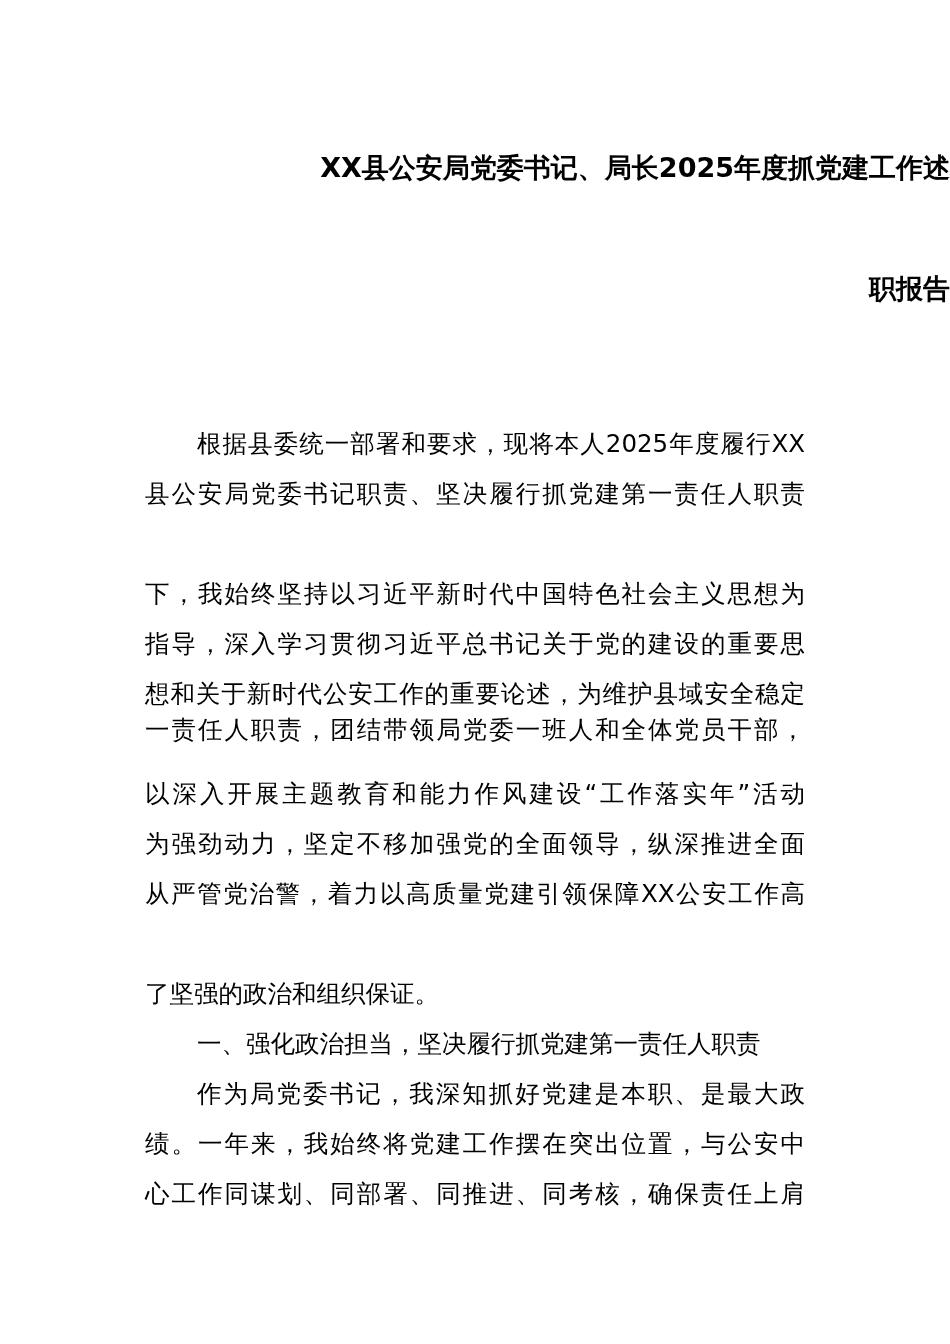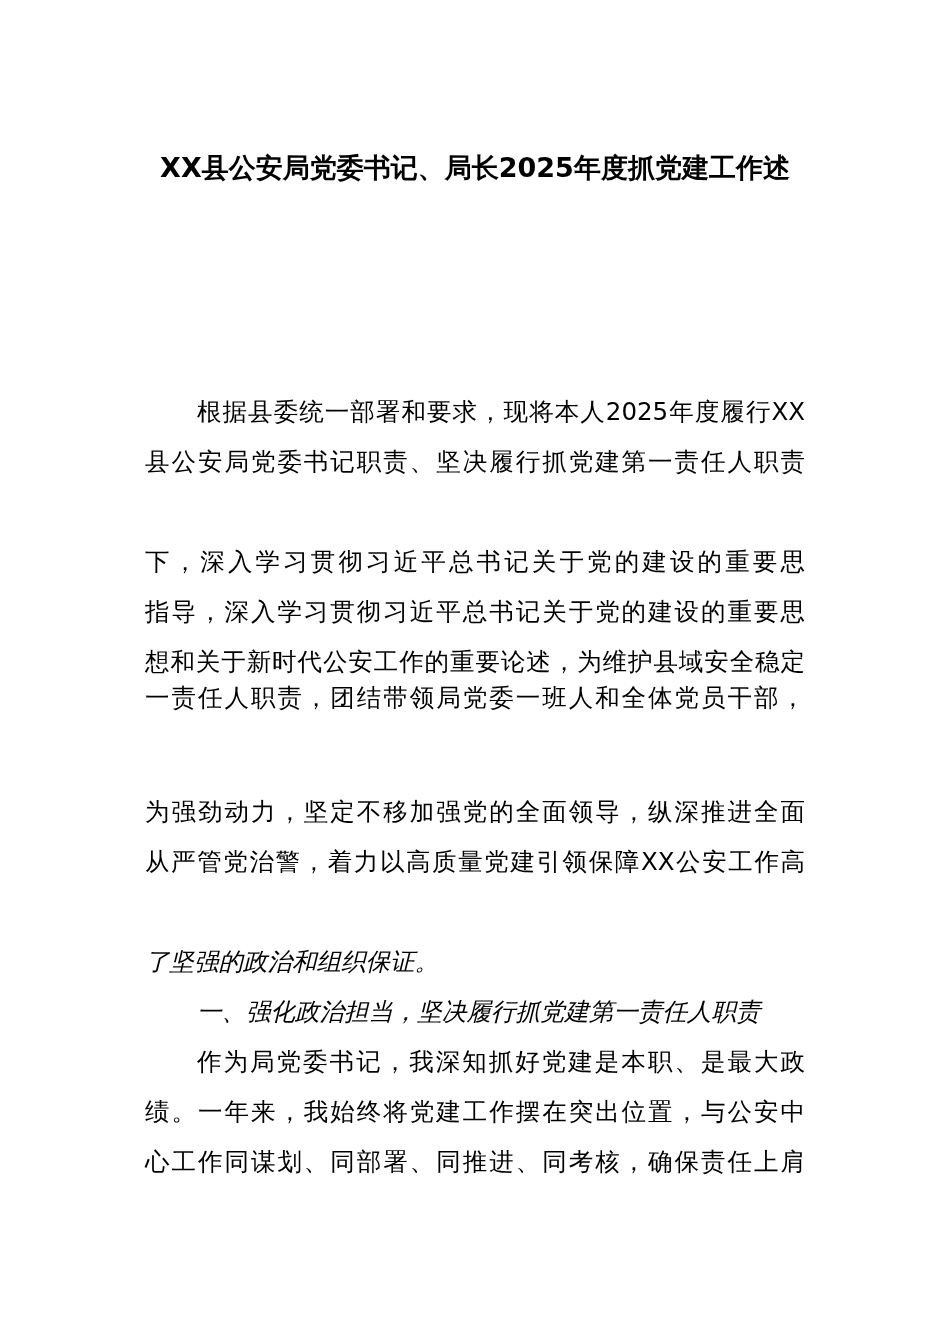--- a/index.html
+++ b/index.html
@@ -6,7 +6,7 @@
   body { width: 950px; height: 1344px; position: relative; overflow: hidden;
          font-family: "DejaVu Sans", "Liberation Sans", sans-serif; color: #000; }
   .page { position: absolute; left: 0; top: 0; width: 950px; height: 1344px; background: #fff; }
-  .title { position: absolute; left: 0; width: 950px; text-align: center;
+  .title { position: absolute; left: 0; width: 950px; text-align: right;
            font-weight: bold; font-size: 27px; letter-spacing: 0px; white-space: nowrap; }
   .t1 { top: 150px; }
   .t2 { top: 271px; }

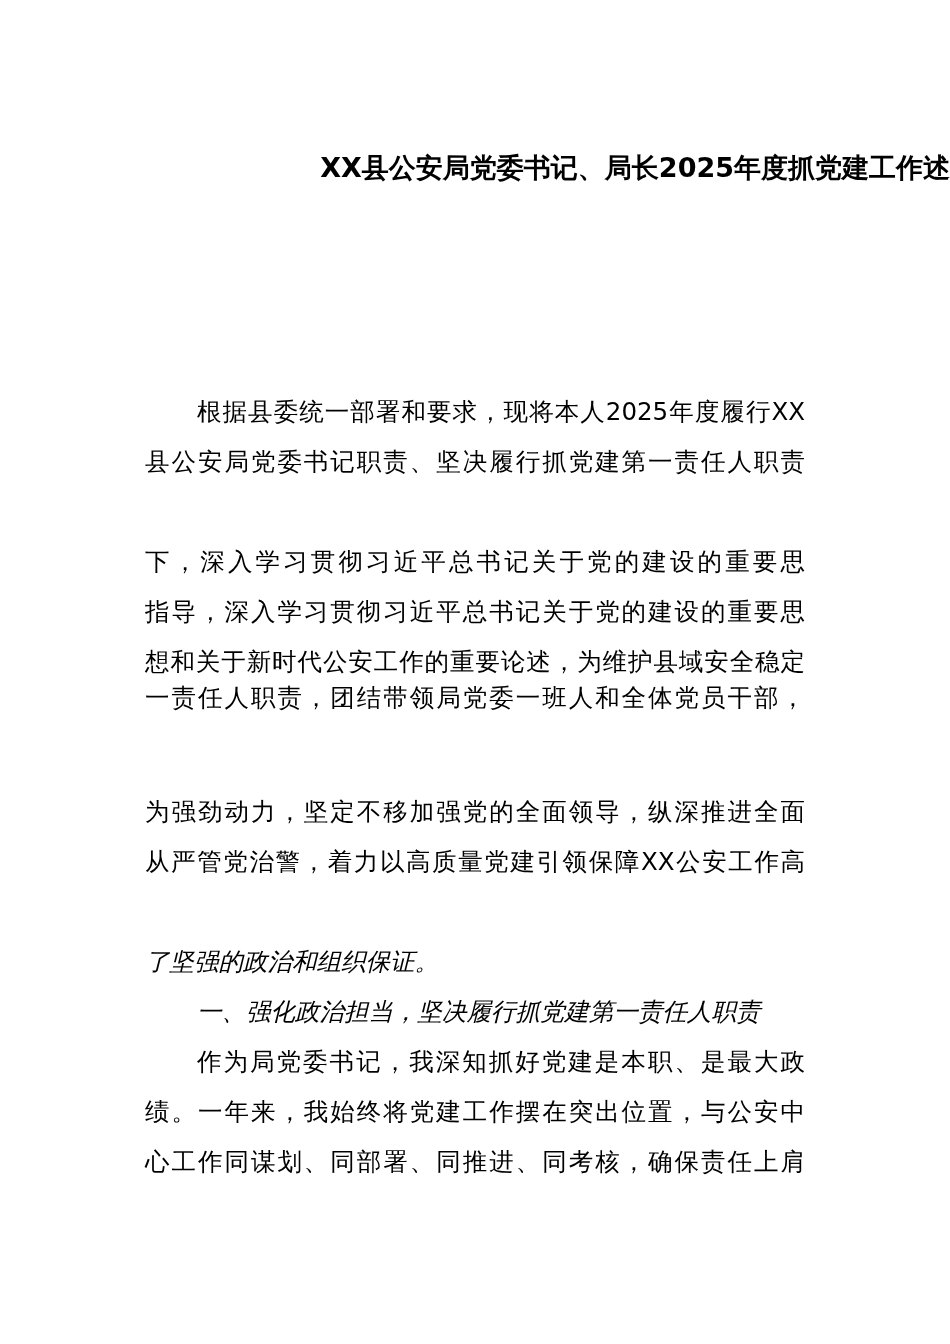--- a/index.html
+++ b/index.html
@@ -21,6 +21,7 @@
 
 <div class="page">
   <div class="title t1">XX县公安局党委书记、局长2025年度抓党建工作述</div>
+  <div class="title t2">职报告</div>
 
   <div class="line indent" style="top:395px">根据县委统一部署和要求，现将本人2025年度履行XX</div>
   <div class="line" style="top:445px">县公安局党委书记职责、坚决履行抓党建第一责任人职责</div>

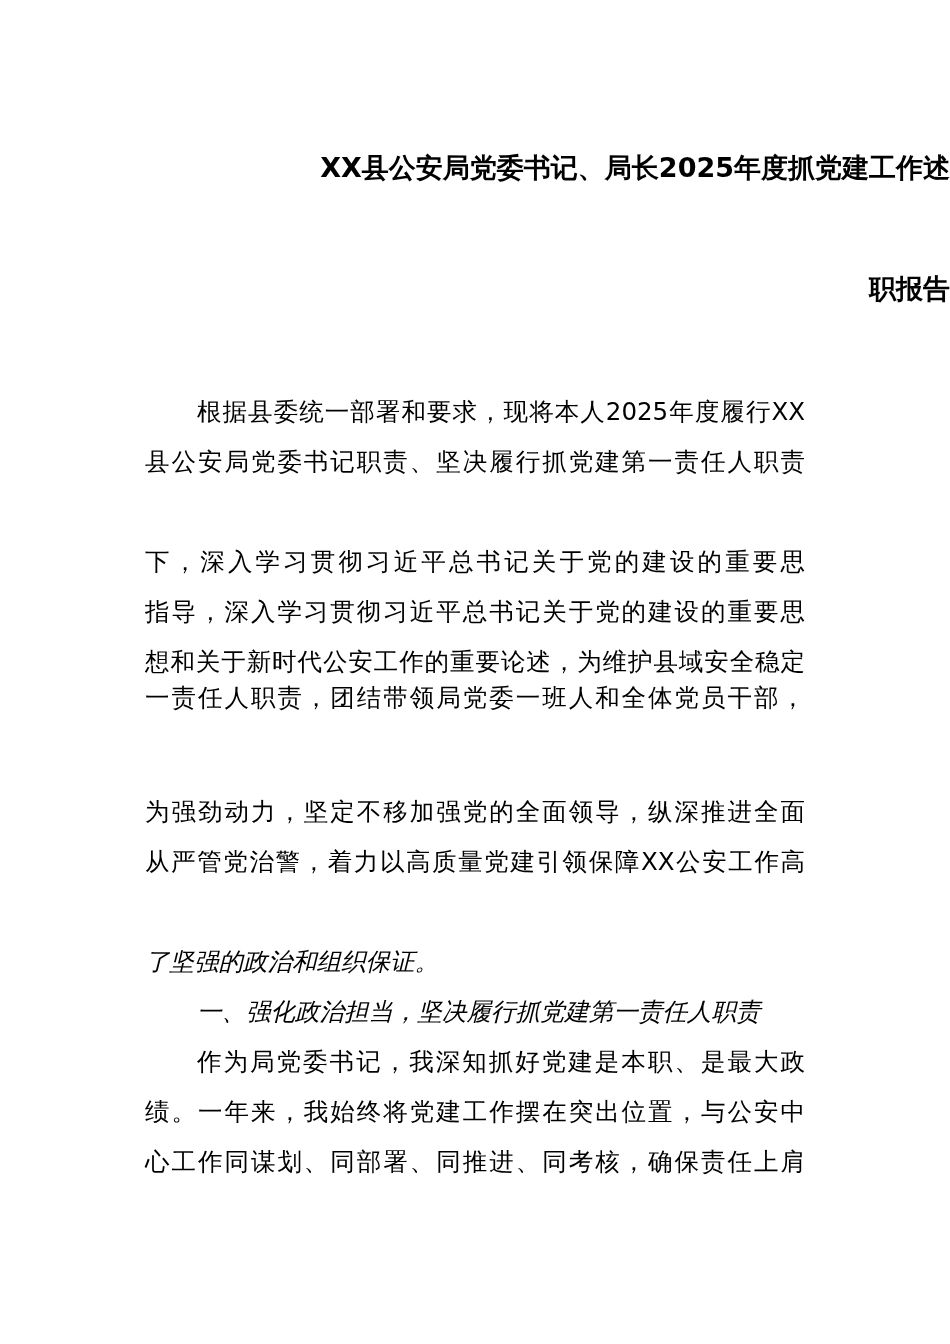--- a/index.html
+++ b/index.html
@@ -12,7 +12,7 @@
   .t2 { top: 271px; }
   .line { position: absolute; left: 145px; width: 660px; font-size: 24.5px;
           white-space: nowrap; text-align: justify; text-align-last: justify;
-          letter-spacing: 0; height: 34px; line-height: 34px; }
+          letter-spacing: 0; height: 34px; line-height: 34px; margin-top: 32px; }
   .line.last { text-align-last: left; font-style: italic; }
   .line.indent { left: 197px; width: 608px; }
 </style>

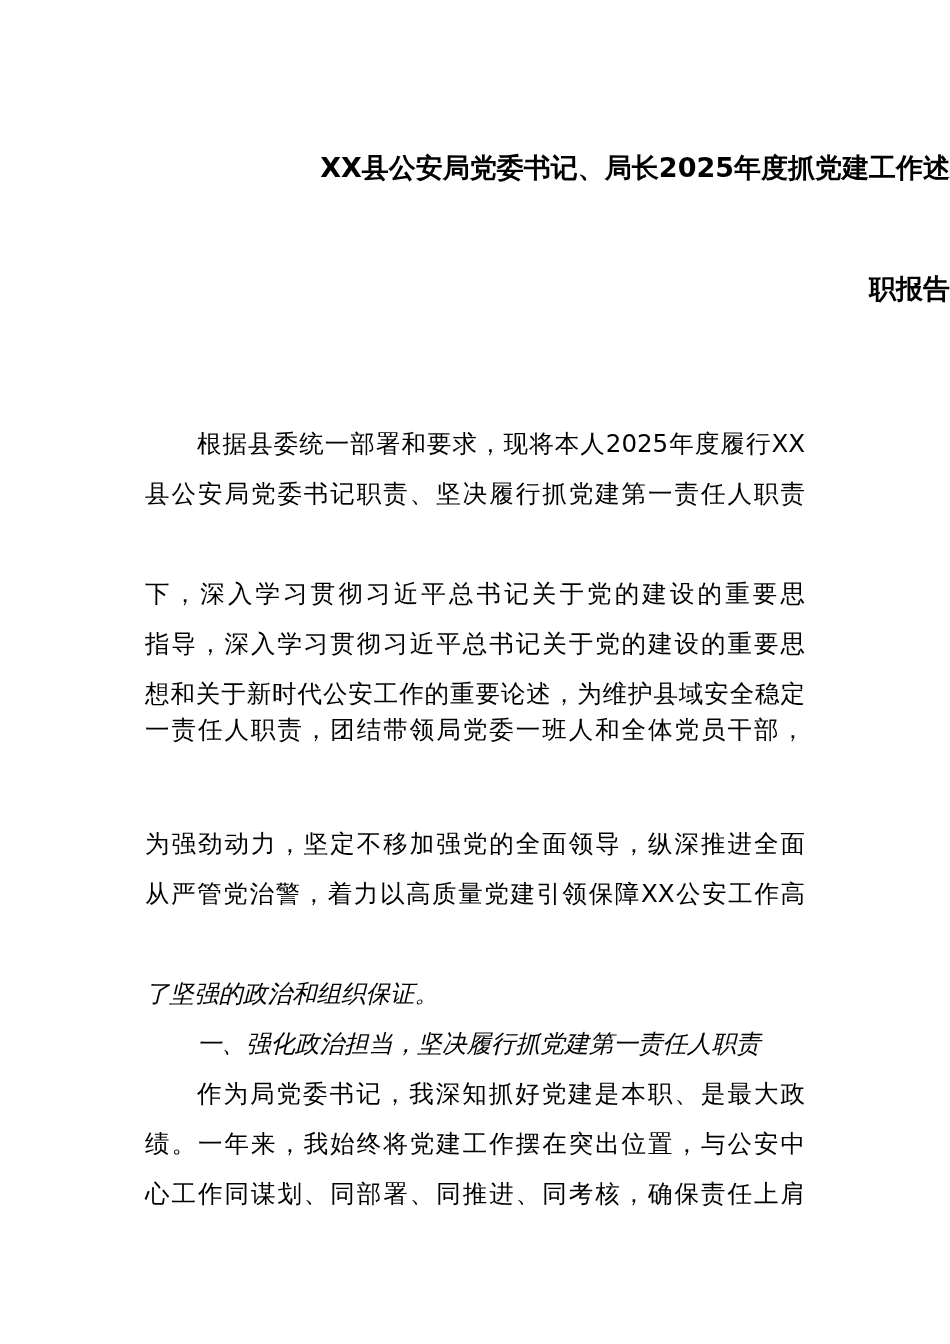--- a/index.html
+++ b/index.html
@@ -25,7 +25,7 @@
 
   <div class="line indent" style="top:395px">根据县委统一部署和要求，现将本人2025年度履行XX</div>
   <div class="line" style="top:445px">县公安局党委书记职责、坚决履行抓党建第一责任人职责</div>
-  <div class="line" style="top:545px">下，深入学习贯彻习近平总书记关于党的建设的重要思</div>
+  <div class="line" style="top:545px">下，我始终坚持以习近平新时代中国特色社会主义思想为</div>
   <div class="line" style="top:595px">指导，深入学习贯彻习近平总书记关于党的建设的重要思</div>
   <div class="line" style="top:645px">想和关于新时代公安工作的重要论述，为维护县域安全稳定</div>
   <div class="line" style="top:681px">一责任人职责，团结带领局党委一班人和全体党员干部，</div>

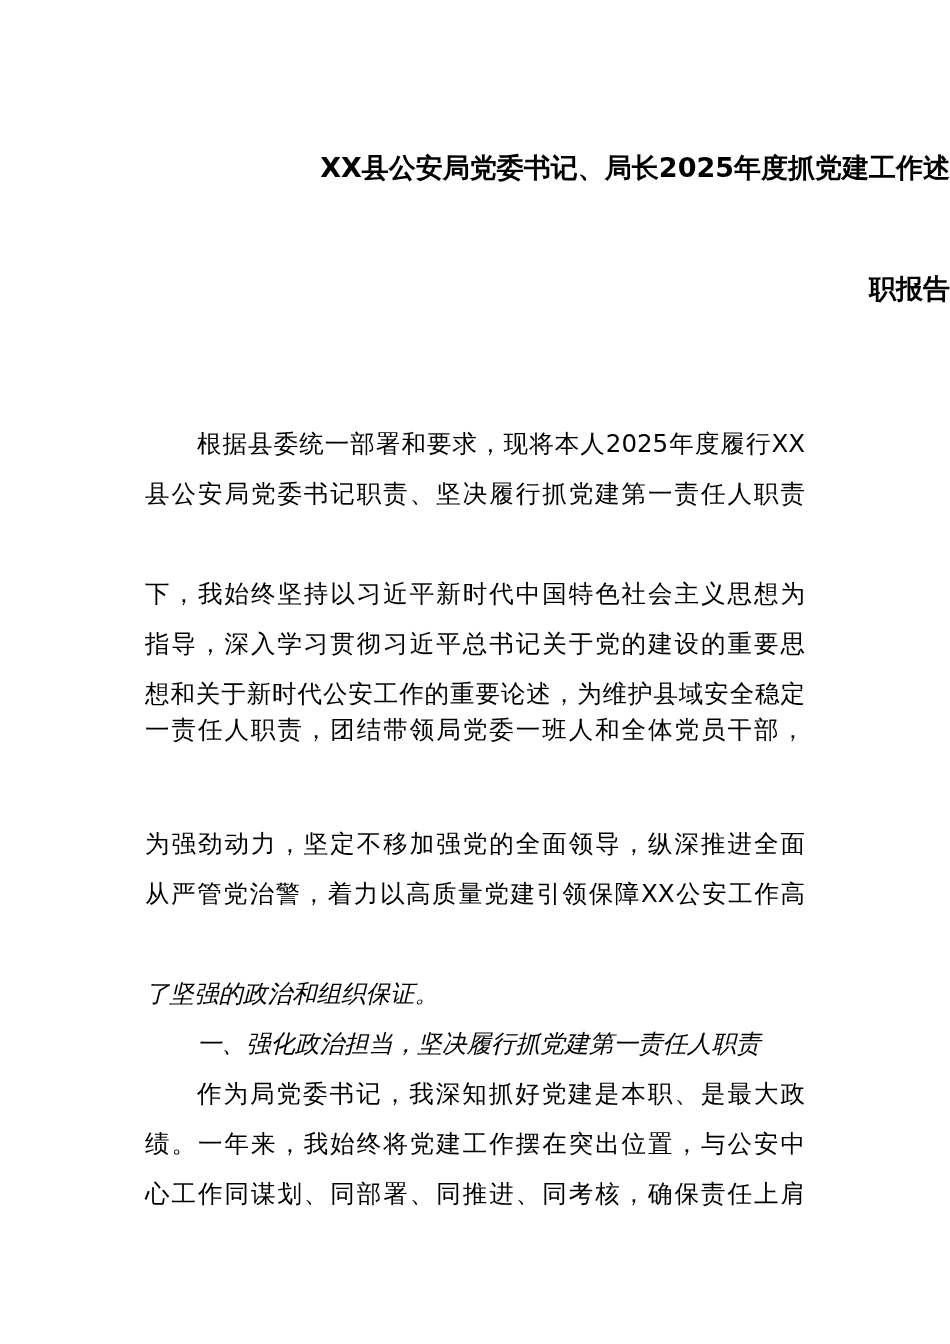--- a/index.html
+++ b/index.html
@@ -29,6 +29,7 @@
   <div class="line" style="top:595px">指导，深入学习贯彻习近平总书记关于党的建设的重要思</div>
   <div class="line" style="top:645px">想和关于新时代公安工作的重要论述，为维护县域安全稳定</div>
   <div class="line" style="top:681px">一责任人职责，团结带领局党委一班人和全体党员干部，</div>
+  <div class="line" style="top:745px">以深入开展主题教育和能力作风建设“工作落实年”活动</div>
   <div class="line" style="top:795px">为强劲动力，坚定不移加强党的全面领导，纵深推进全面</div>
   <div class="line" style="top:845px">从严管党治警，着力以高质量党建引领保障XX公安工作高</div>
   <div class="line last" style="top:945px">了坚强的政治和组织保证。</div>

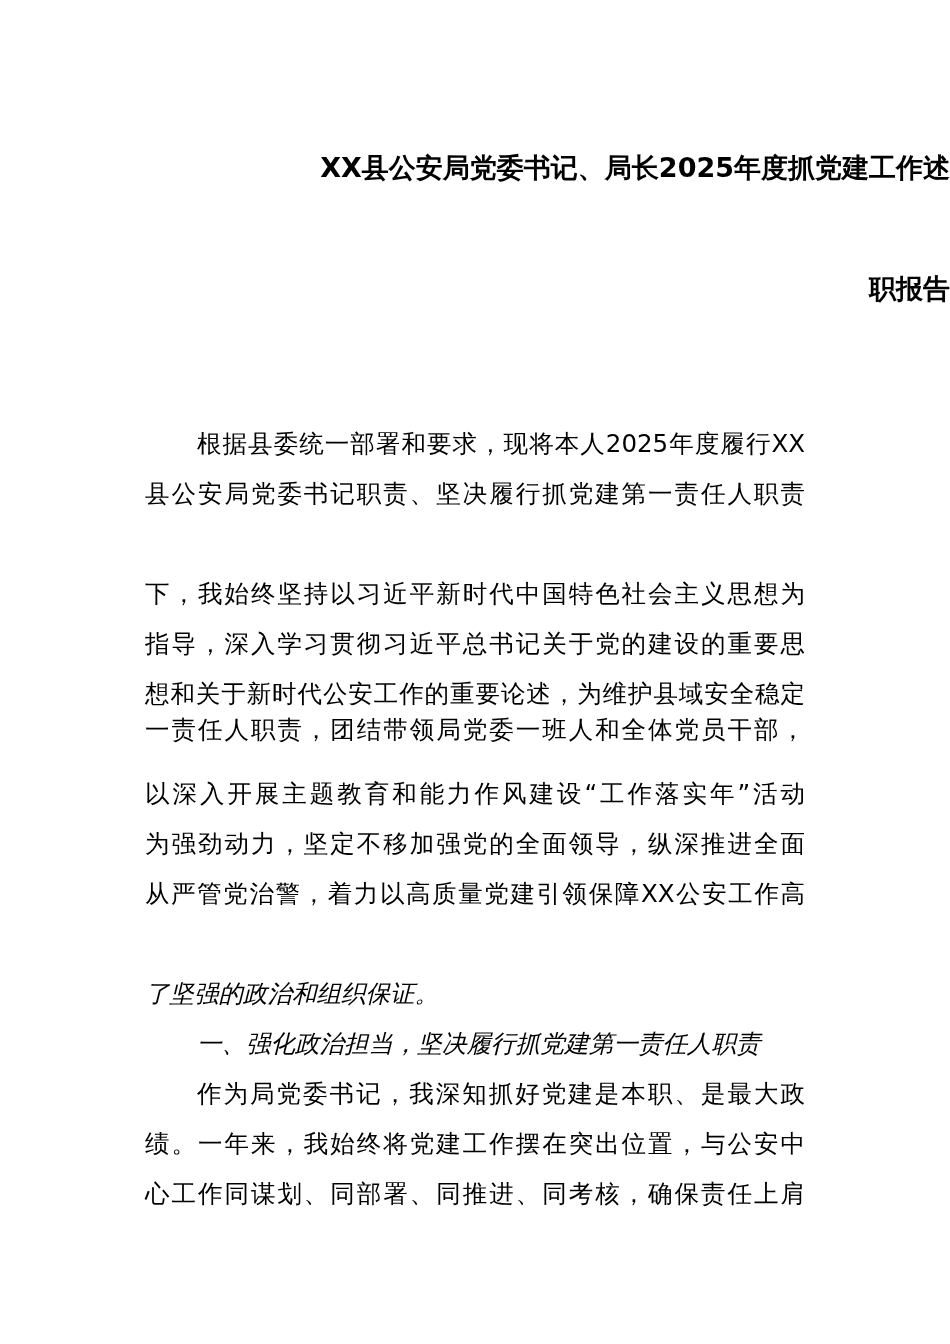--- a/index.html
+++ b/index.html
@@ -13,7 +13,7 @@
   .line { position: absolute; left: 145px; width: 660px; font-size: 24.5px;
           white-space: nowrap; text-align: justify; text-align-last: justify;
           letter-spacing: 0; height: 34px; line-height: 34px; margin-top: 32px; }
-  .line.last { text-align-last: left; font-style: italic; }
+  .line.last { text-align-last: left; }
   .line.indent { left: 197px; width: 608px; }
 </style>
 </head>

